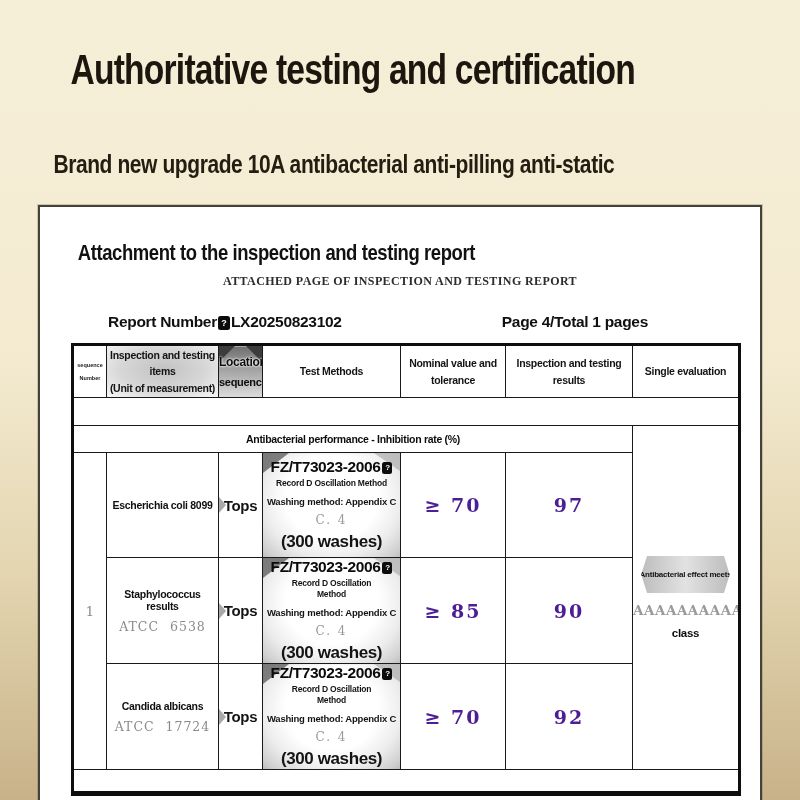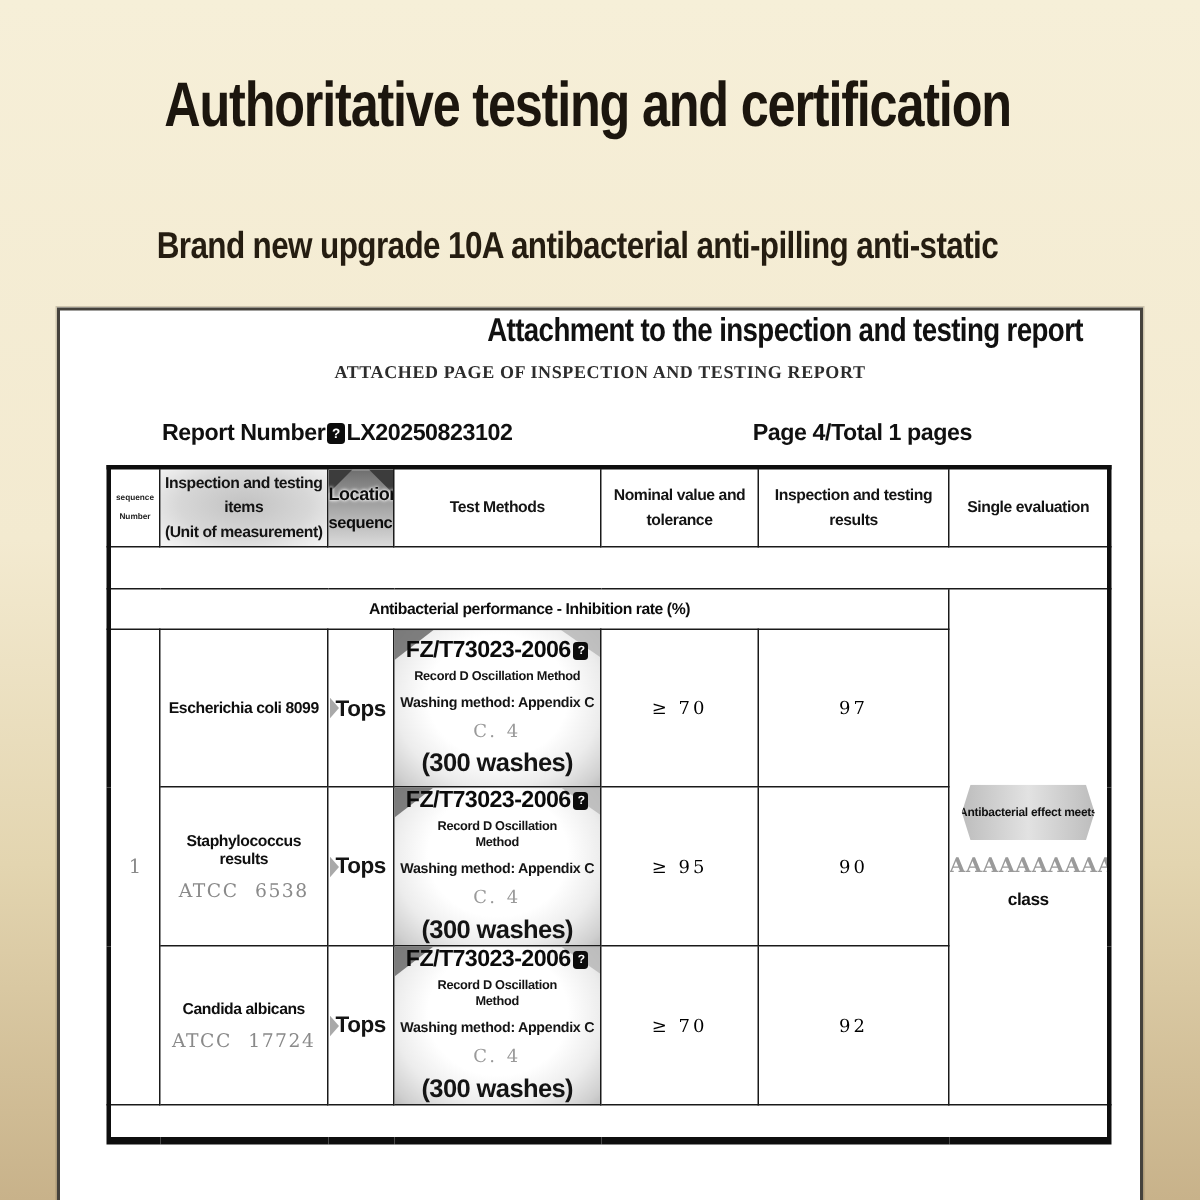--- a/index.html
+++ b/index.html
@@ -8,7 +8,7 @@
     background:linear-gradient(180deg,#f6efd8 0%,#f3ead0 45%,#e3d5b0 72%,#c8b28a 100%);
     font-family:"Liberation Sans",sans-serif;color:#141414;
   }
-  .hero{position:absolute;left:0;width:692px;text-align:center;padding-left:39px;}
+  .hero{position:absolute;left:0;width:692px;}
   .hero-title{top:46px;}
   .hero-title .scale{display:inline-block;transform:scaleX(0.80);transform-origin:50% 50%;
     font-size:42px;font-weight:700;letter-spacing:-1px;color:#1c160e;white-space:nowrap;}

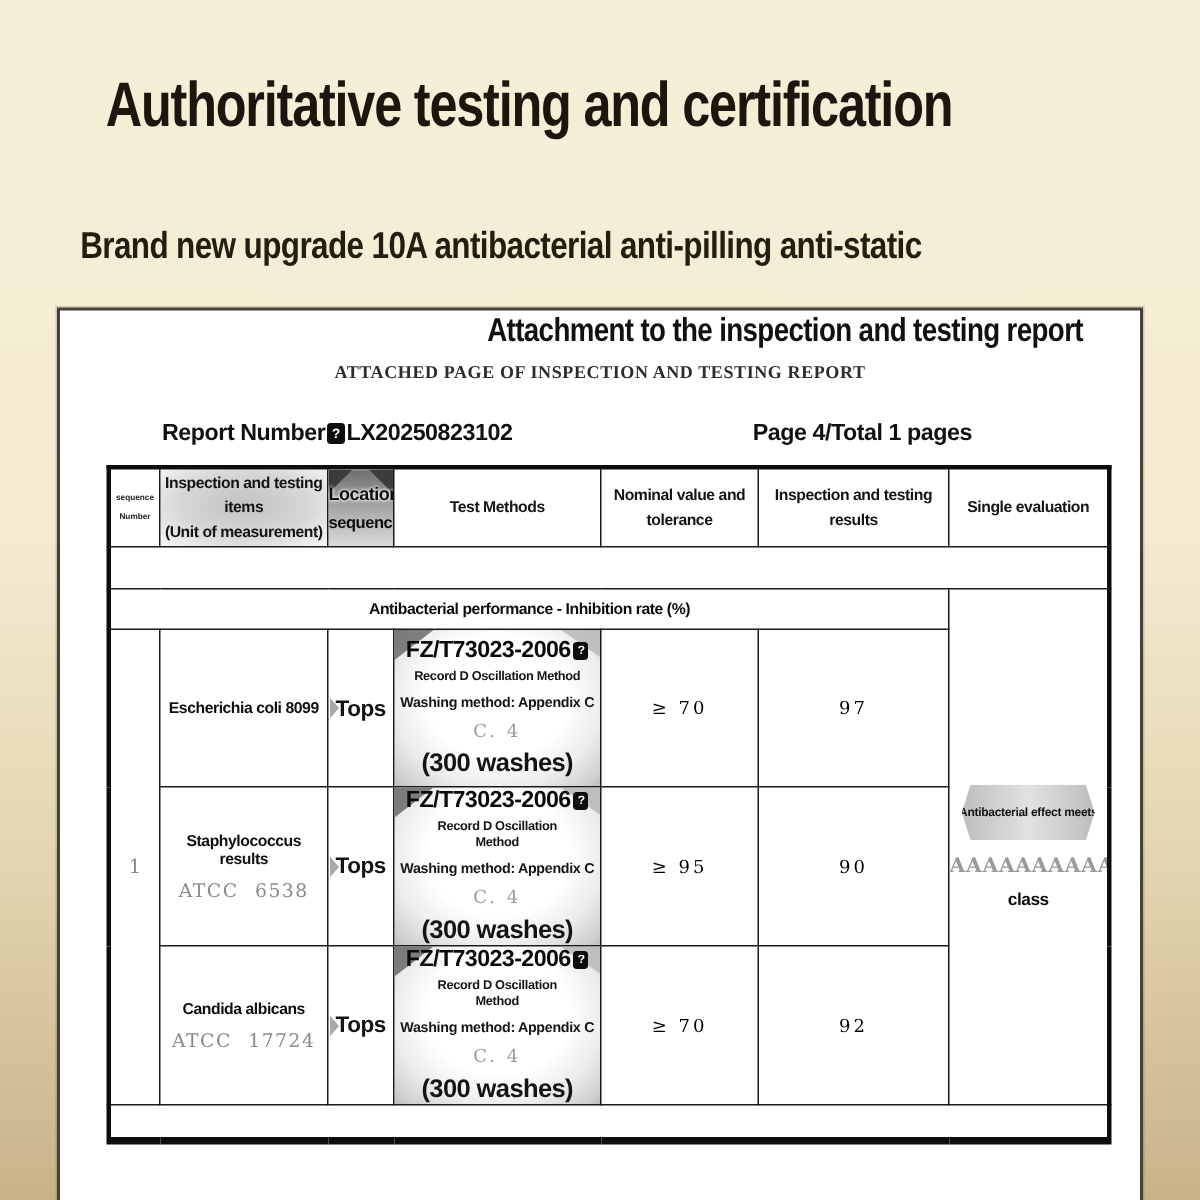--- a/index.html
+++ b/index.html
@@ -18,7 +18,7 @@
 
   .paper{position:absolute;left:38px;top:205px;width:720px;height:593px;
     background:#fff;border:2px solid #45423c;box-shadow:0 0 0 1px rgba(90,80,60,.25);}
-  .doc-heading{text-align:right;}
+  .doc-heading{margin-top:33px;text-align:left;}
   .doc-heading .scale{display:inline-block;transform:scaleX(0.84);transform-origin:50% 50%;
     font-size:22px;font-weight:700;letter-spacing:-0.5px;white-space:nowrap;color:#111;}
   .doc-subheading{margin-top:8px;text-align:center;font-family:"Liberation Serif",serif;

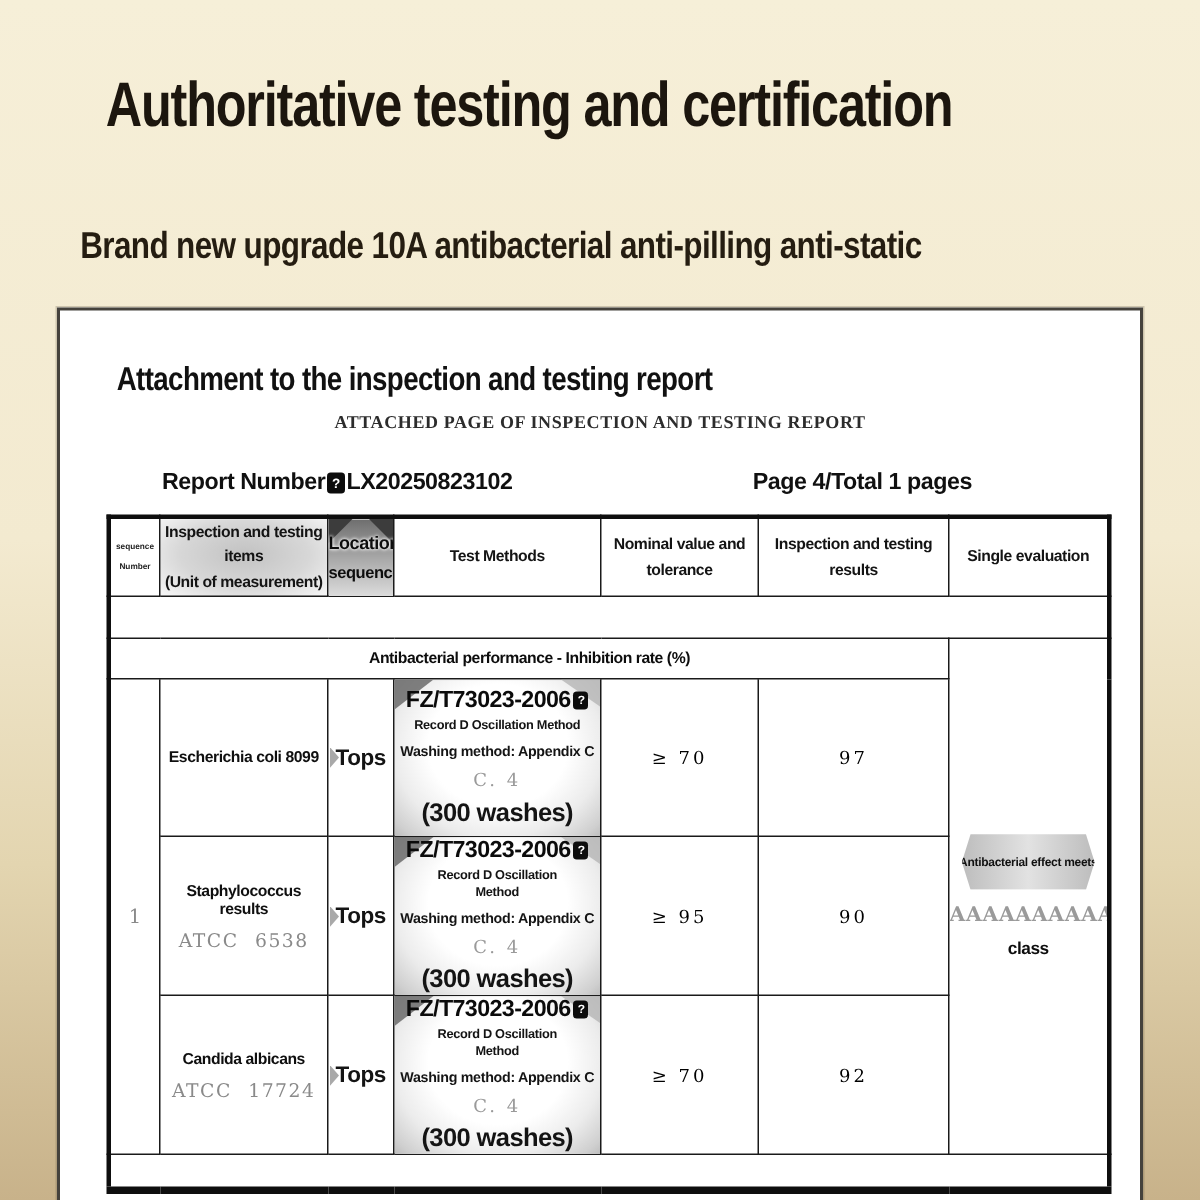--- a/index.html
+++ b/index.html
@@ -53,7 +53,7 @@
   .cell-items .name{font-size:10.5px;font-weight:700;letter-spacing:-0.3px;color:#0f0f0f;}
   .cell-items .code{font-size:12.5px;margin-top:7px;letter-spacing:1px;word-spacing:6px;}
   .cell-items .code:empty{display:none;}
-  .cell-loc{font-size:15px;font-weight:700;letter-spacing:-0.3px;position:relative;border-radius:22px;}
+  .cell-loc{font-size:15px;font-weight:700;letter-spacing:-0.3px;position:relative;}
   .cell-loc::before{content:"";position:absolute;left:0;top:50%;margin-top:-8px;width:0;height:0;
     border-style:solid;border-width:8px 0 8px 7px;border-color:transparent transparent transparent #a9a9a9;}
   .cell-methods{position:relative;

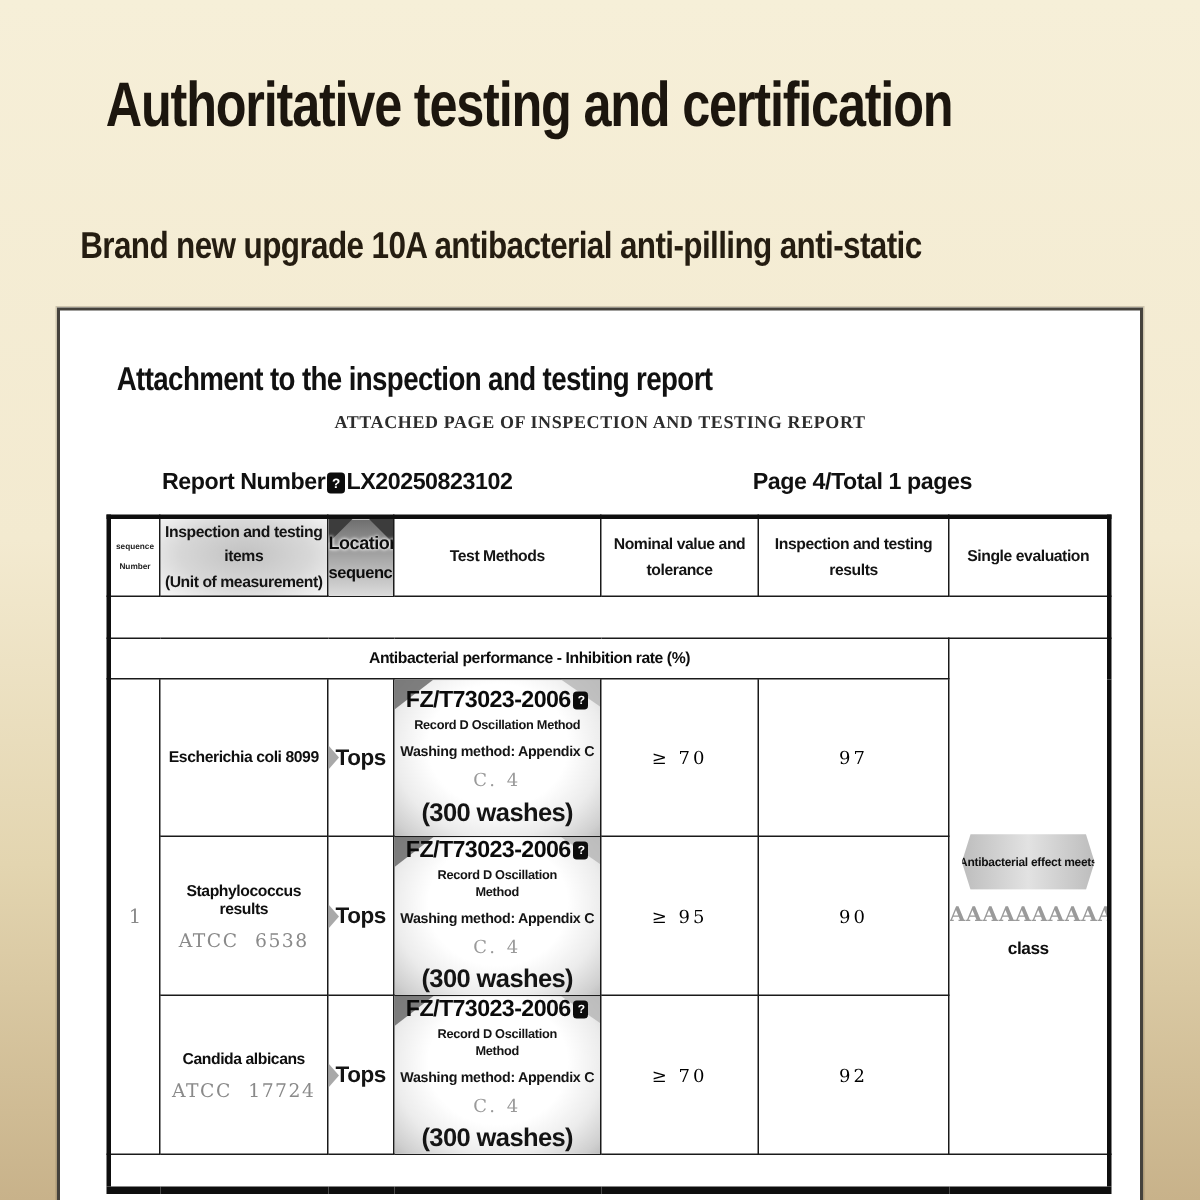--- a/index.html
+++ b/index.html
@@ -67,8 +67,8 @@
   .m-wash{font-size:9.5px;font-weight:700;margin-top:7px;letter-spacing:-0.2px;}
   .m-clause{font-family:"DejaVu Serif",serif;font-size:12px;color:#9a9a9a;margin-top:6px;letter-spacing:2px;}
   .m-washes{font-size:17px;font-weight:700;margin-top:5px;letter-spacing:-0.4px;}
-  .cell-nom,.cell-res{font-family:"DejaVu Serif","Liberation Serif",serif;font-size:12px;
-    color:#000000;letter-spacing:2px;}
+  .cell-nom,.cell-res{font-family:"DejaVu Serif","Liberation Serif",serif;font-size:19px;
+    color:#4c1d95;letter-spacing:2px;font-weight:bold;}
   .section-row td{font-size:10.5px;font-weight:700;text-align:left;padding-left:6px;
     letter-spacing:-0.3px;color:#0d0d0d;}
   .eval-cell .e1{display:inline-block;font-size:8px;font-weight:700;color:#111;padding:14px 2px;

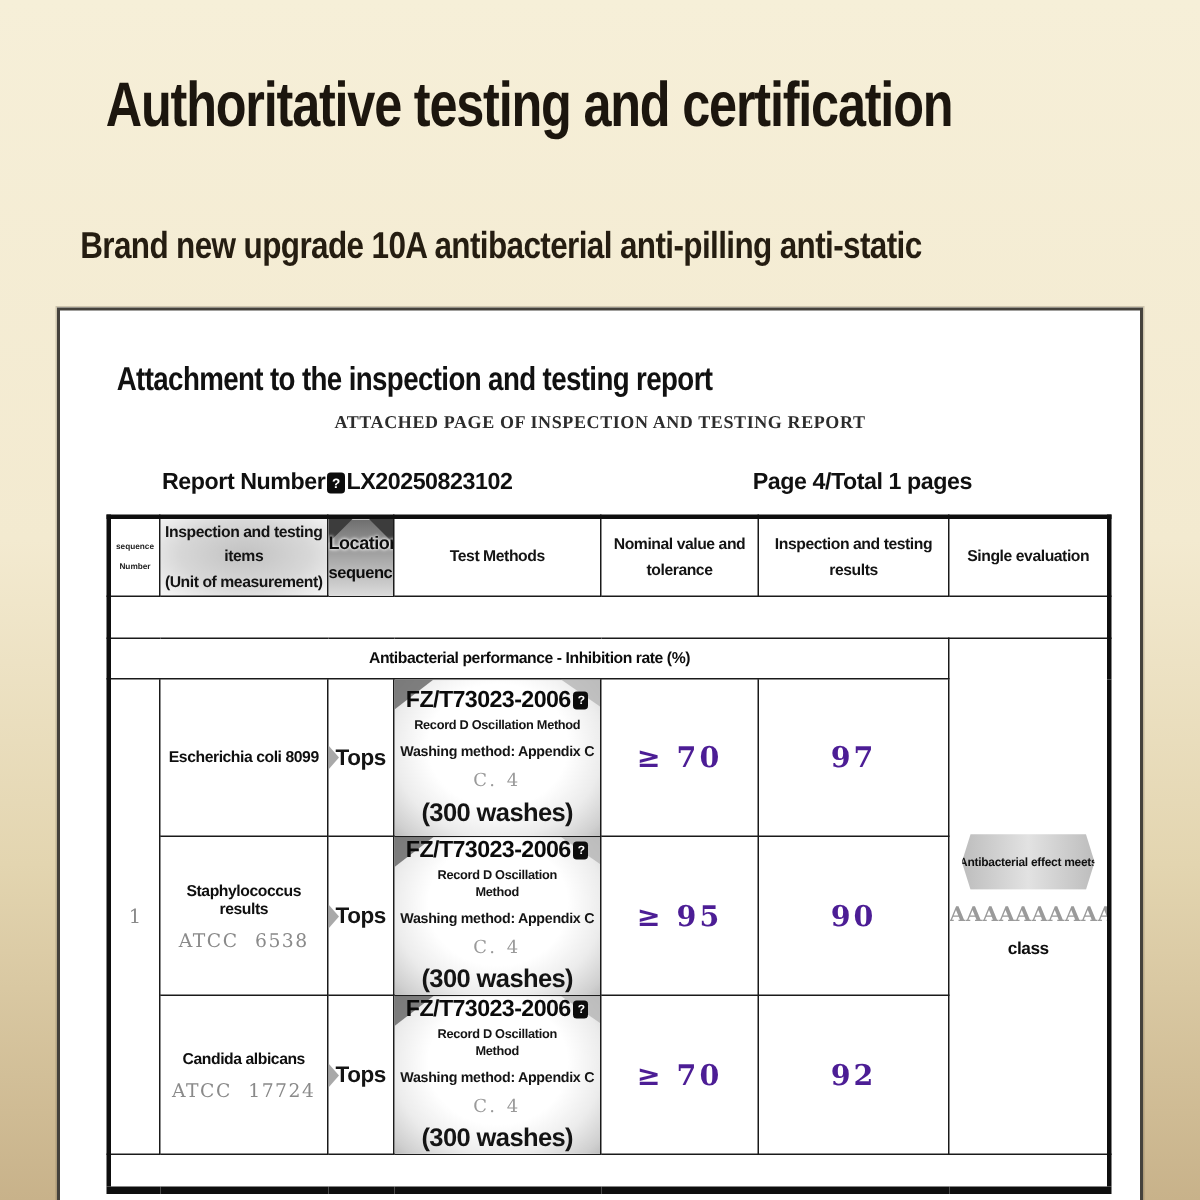--- a/index.html
+++ b/index.html
@@ -180,7 +180,7 @@
         <div class="m-clause">C. 4</div>
         <div class="m-washes">(300 washes)</div>
       </td>
-      <td class="cell-nom">≥ 95</td>
+      <td class="cell-nom">≥ 85</td>
       <td class="cell-res">90</td>
     </tr>
 

